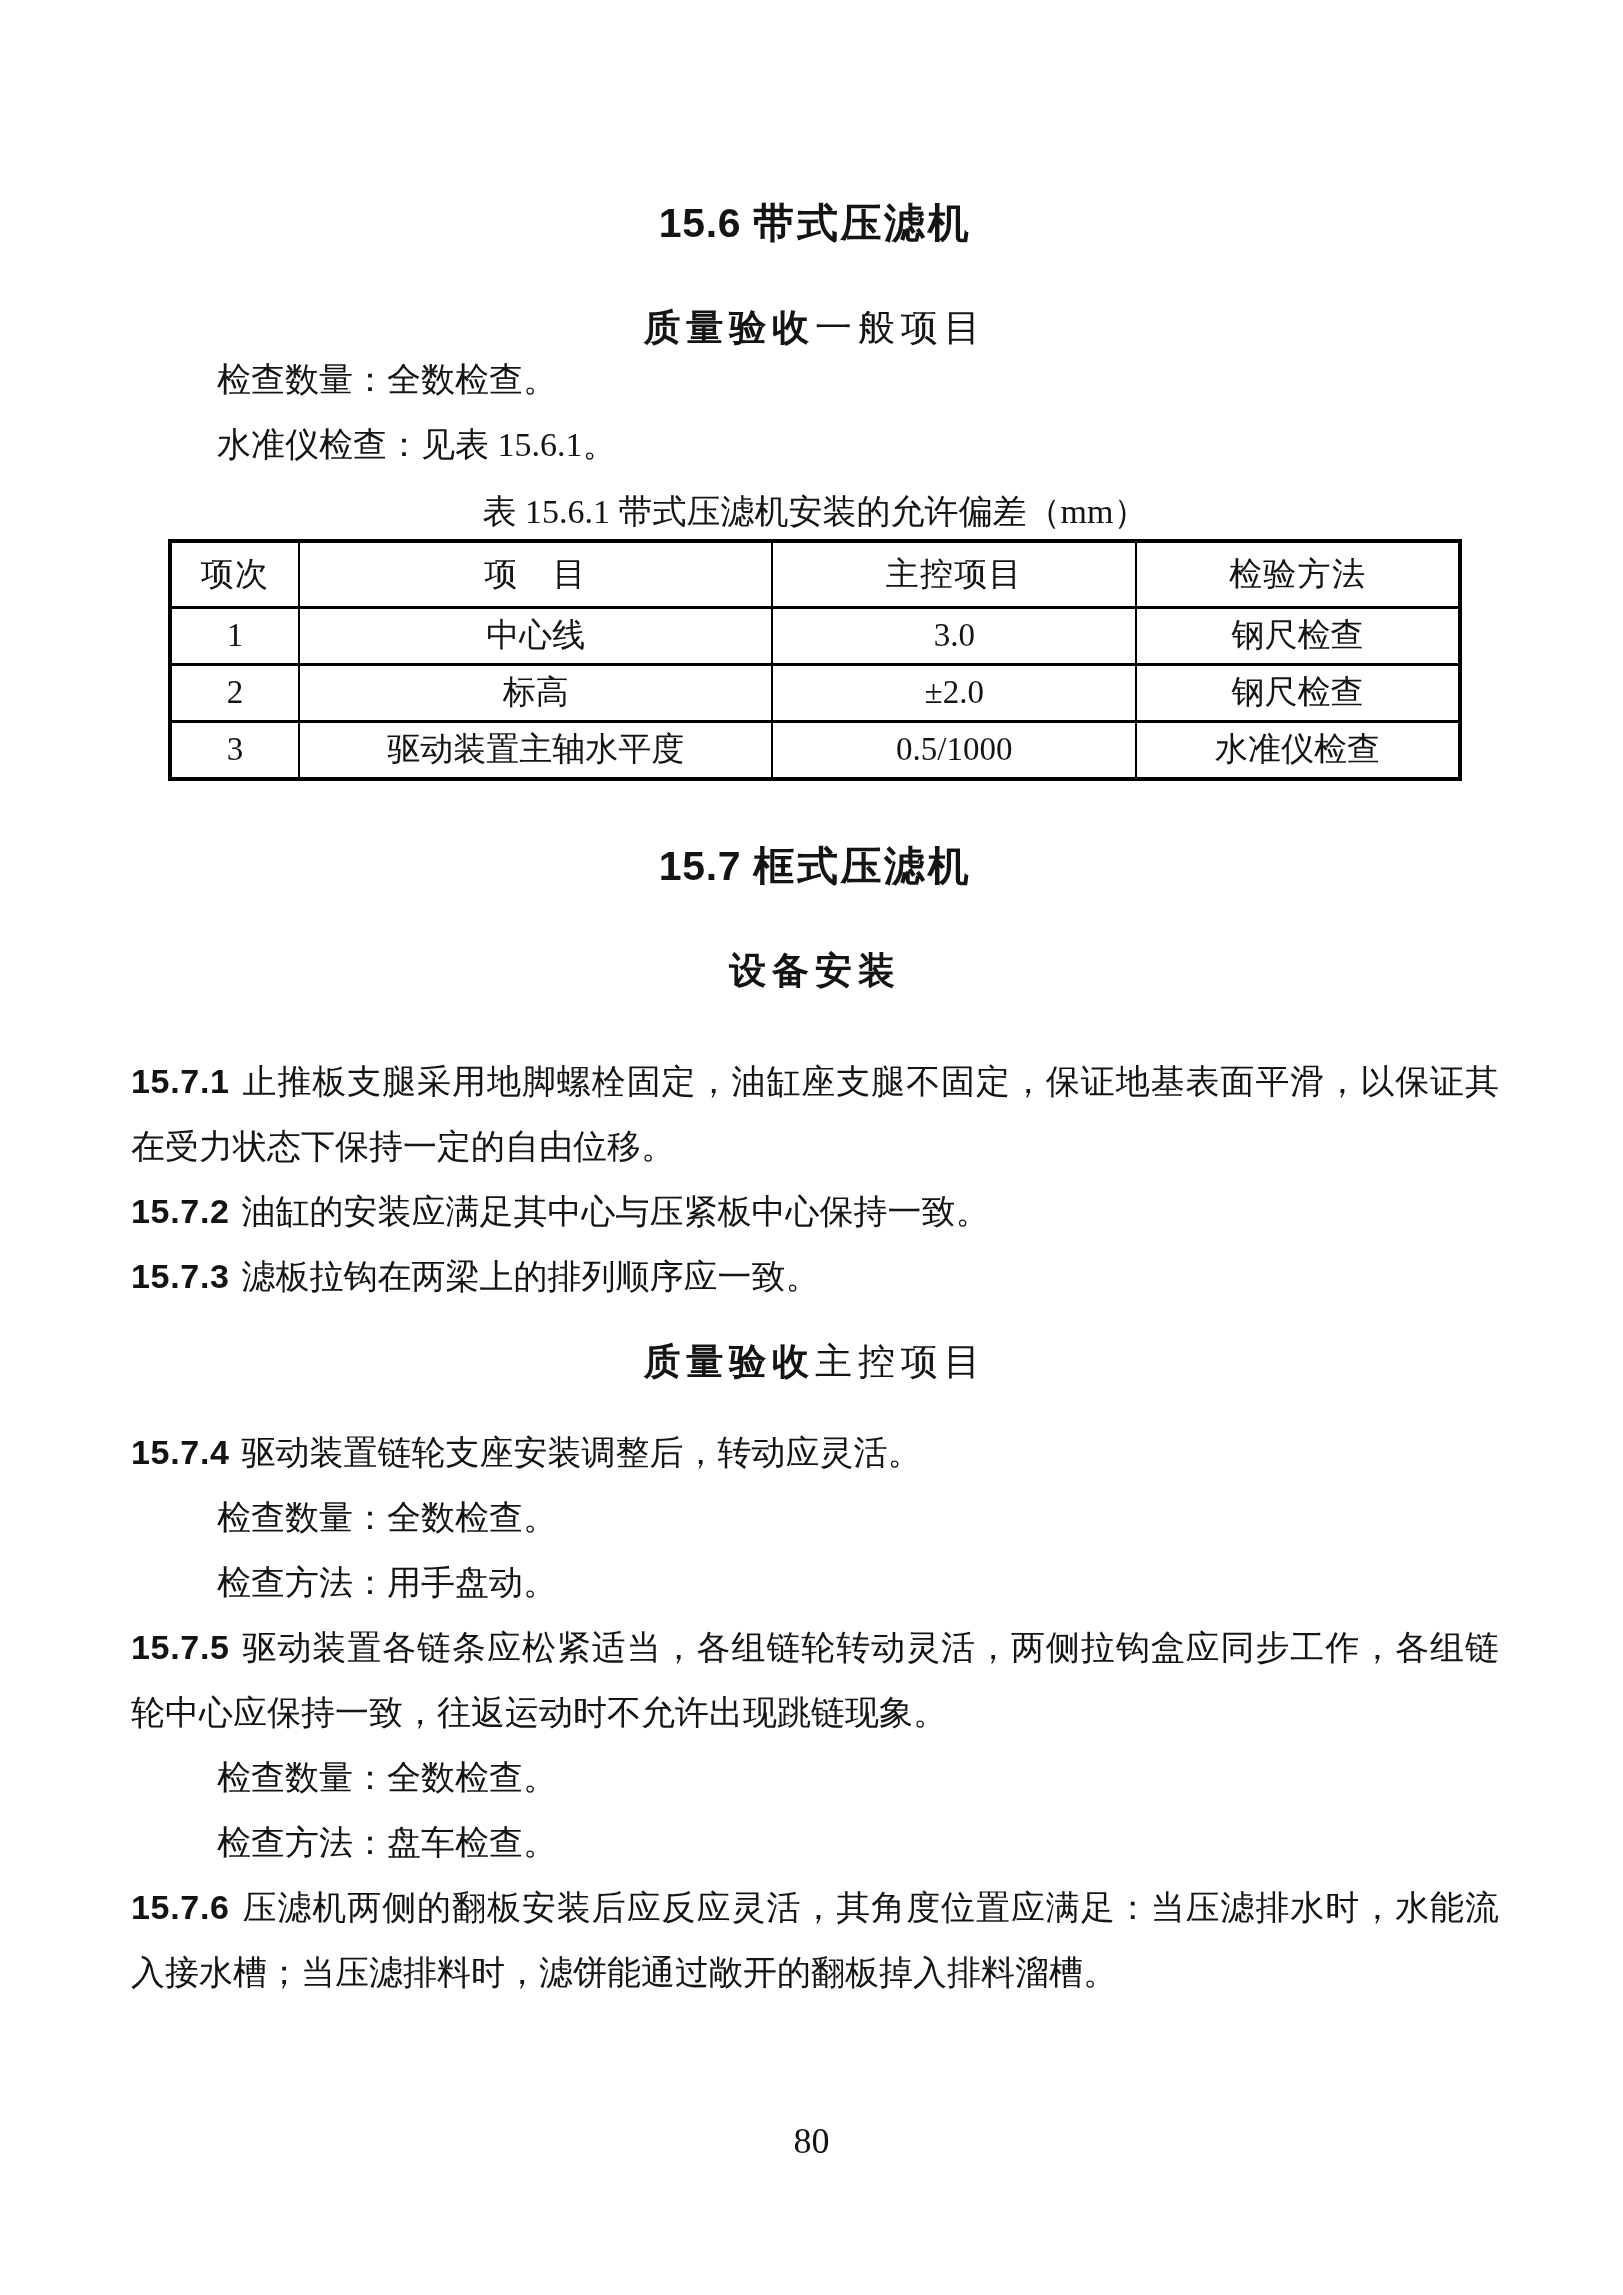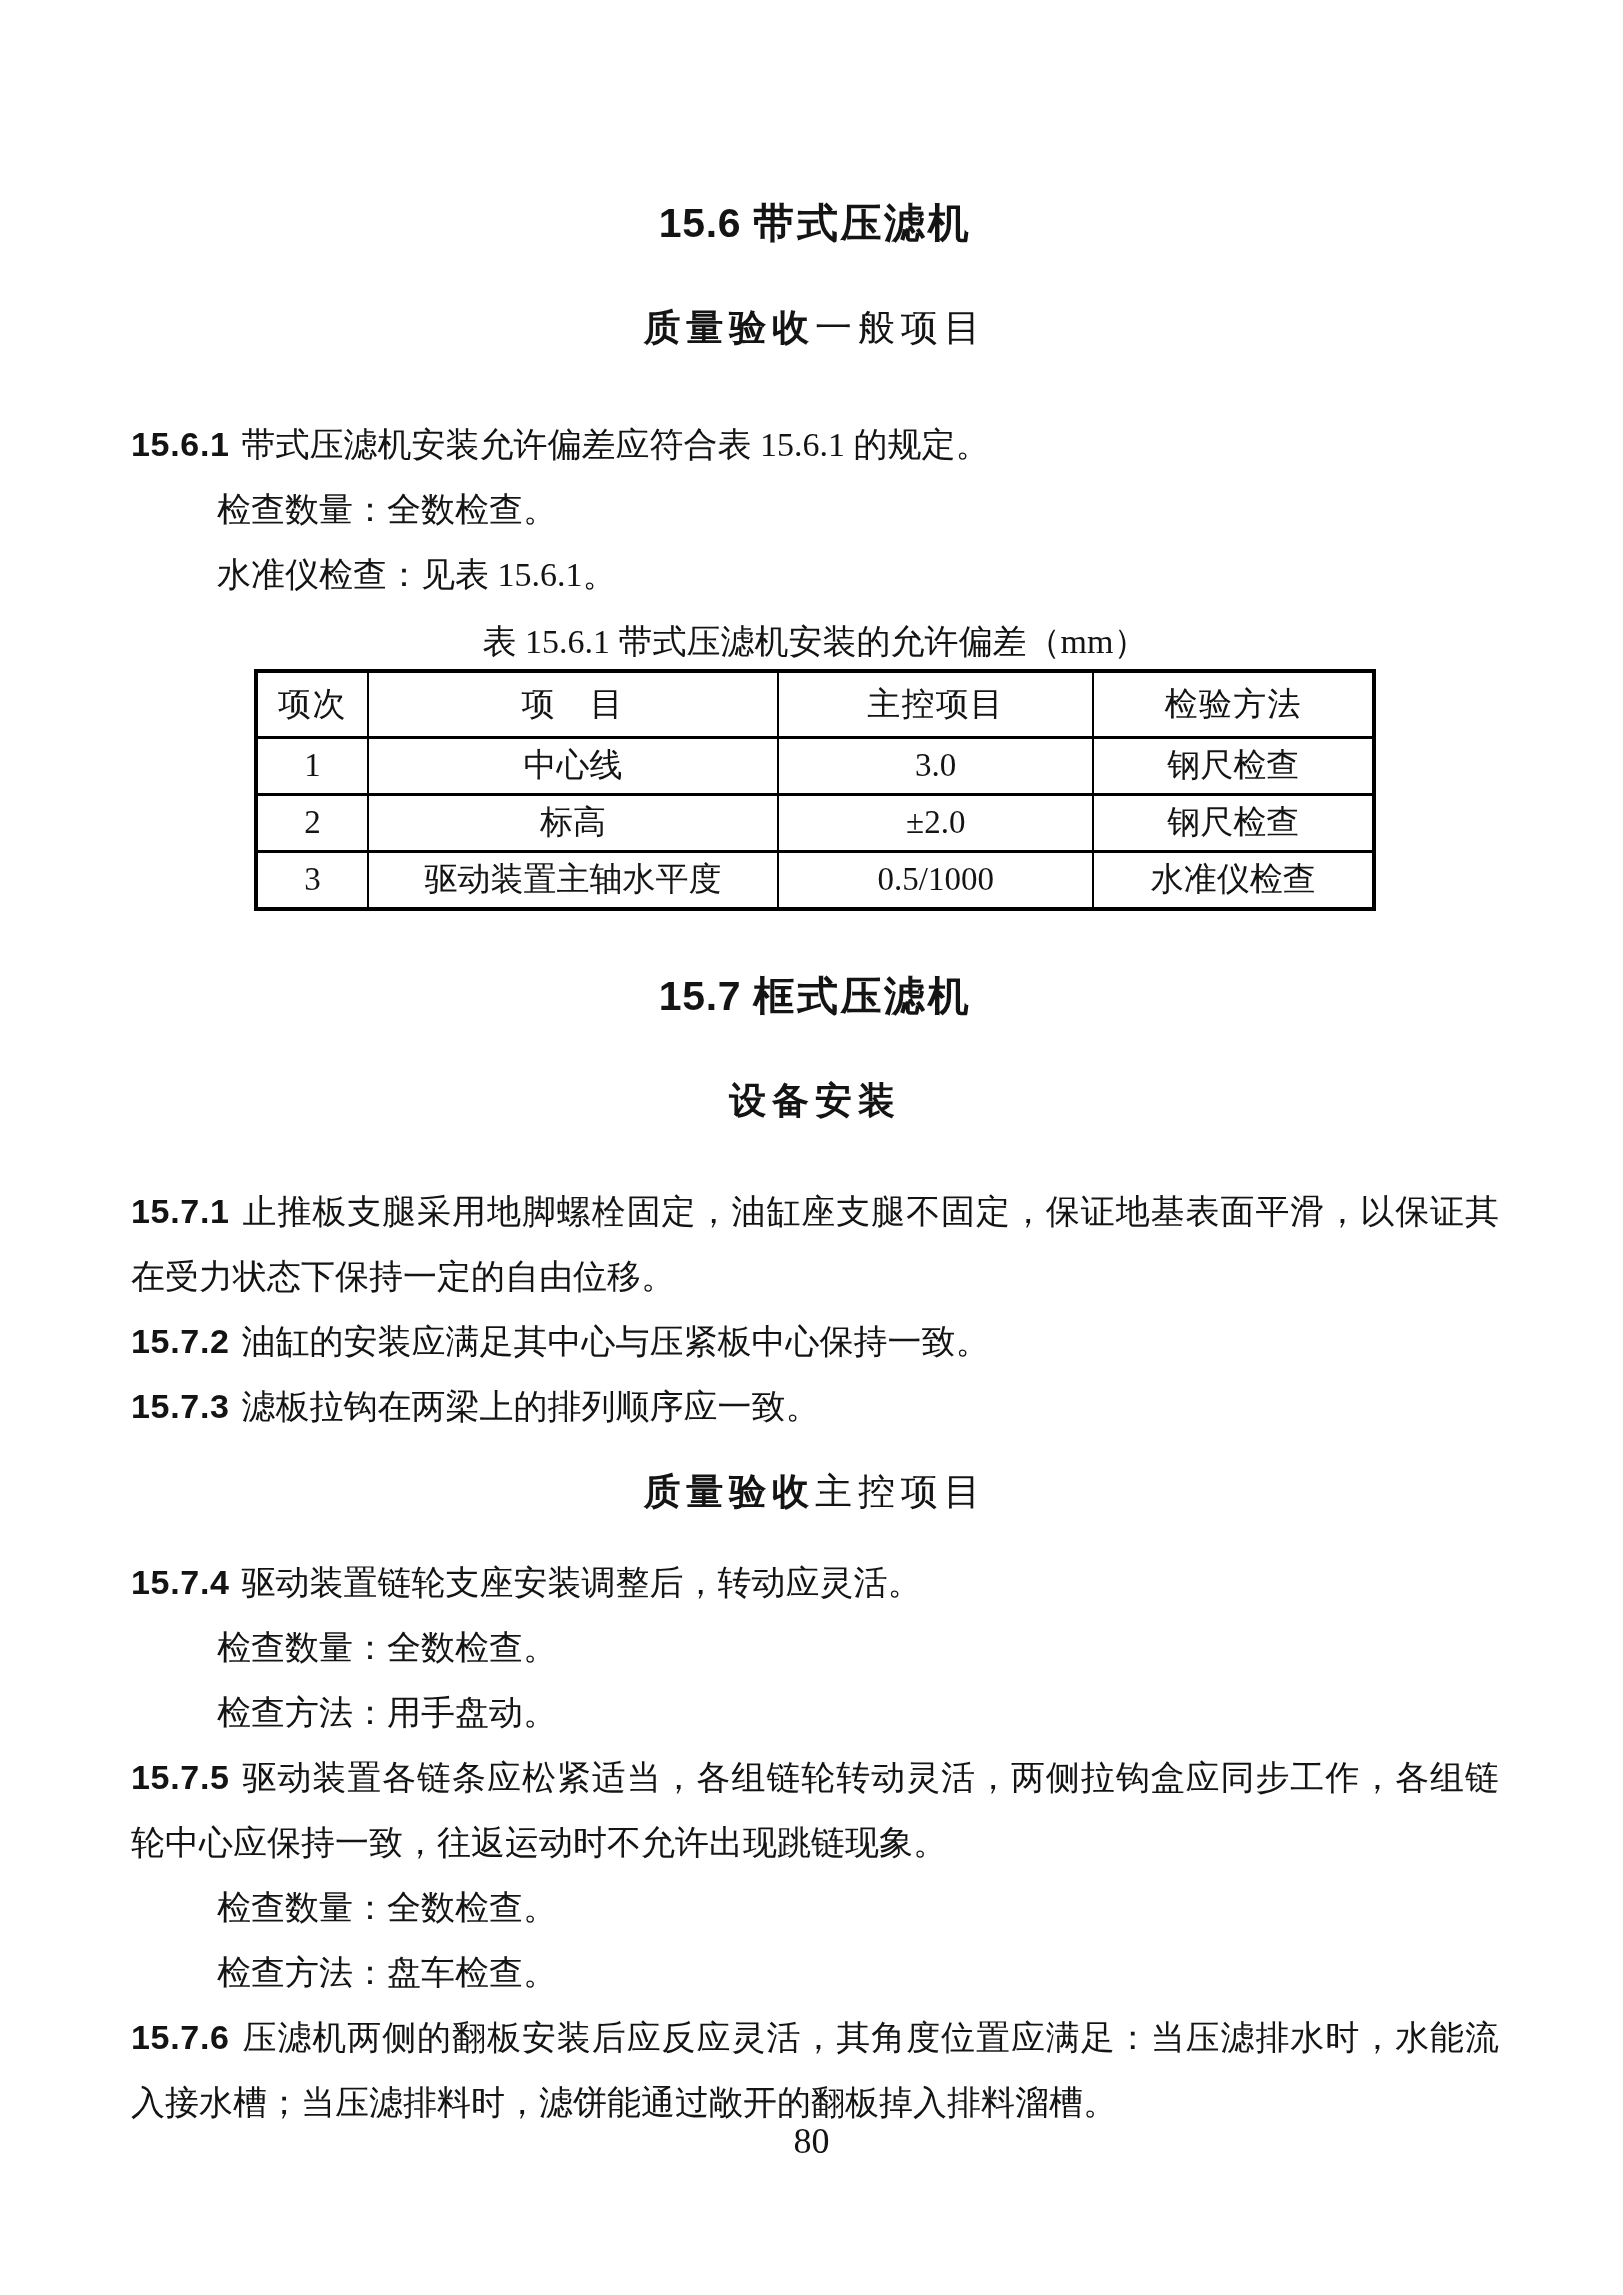--- a/index.html
+++ b/index.html
@@ -103,9 +103,6 @@
     <span class="sub-bold">质量验收</span><span class="sub-light">一般项目</span>
   </div>
 
-  <p class="para mt-100">
-    <span class="c-num">15.6.1</span><span>带式压滤机安装允许偏差应符合表 15.6.1 的规定。</span>
-  </p>
   <p class="para indent">检查数量：全数检查。</p>
   <p class="para indent">水准仪检查：见表 15.6.1。</p>
 

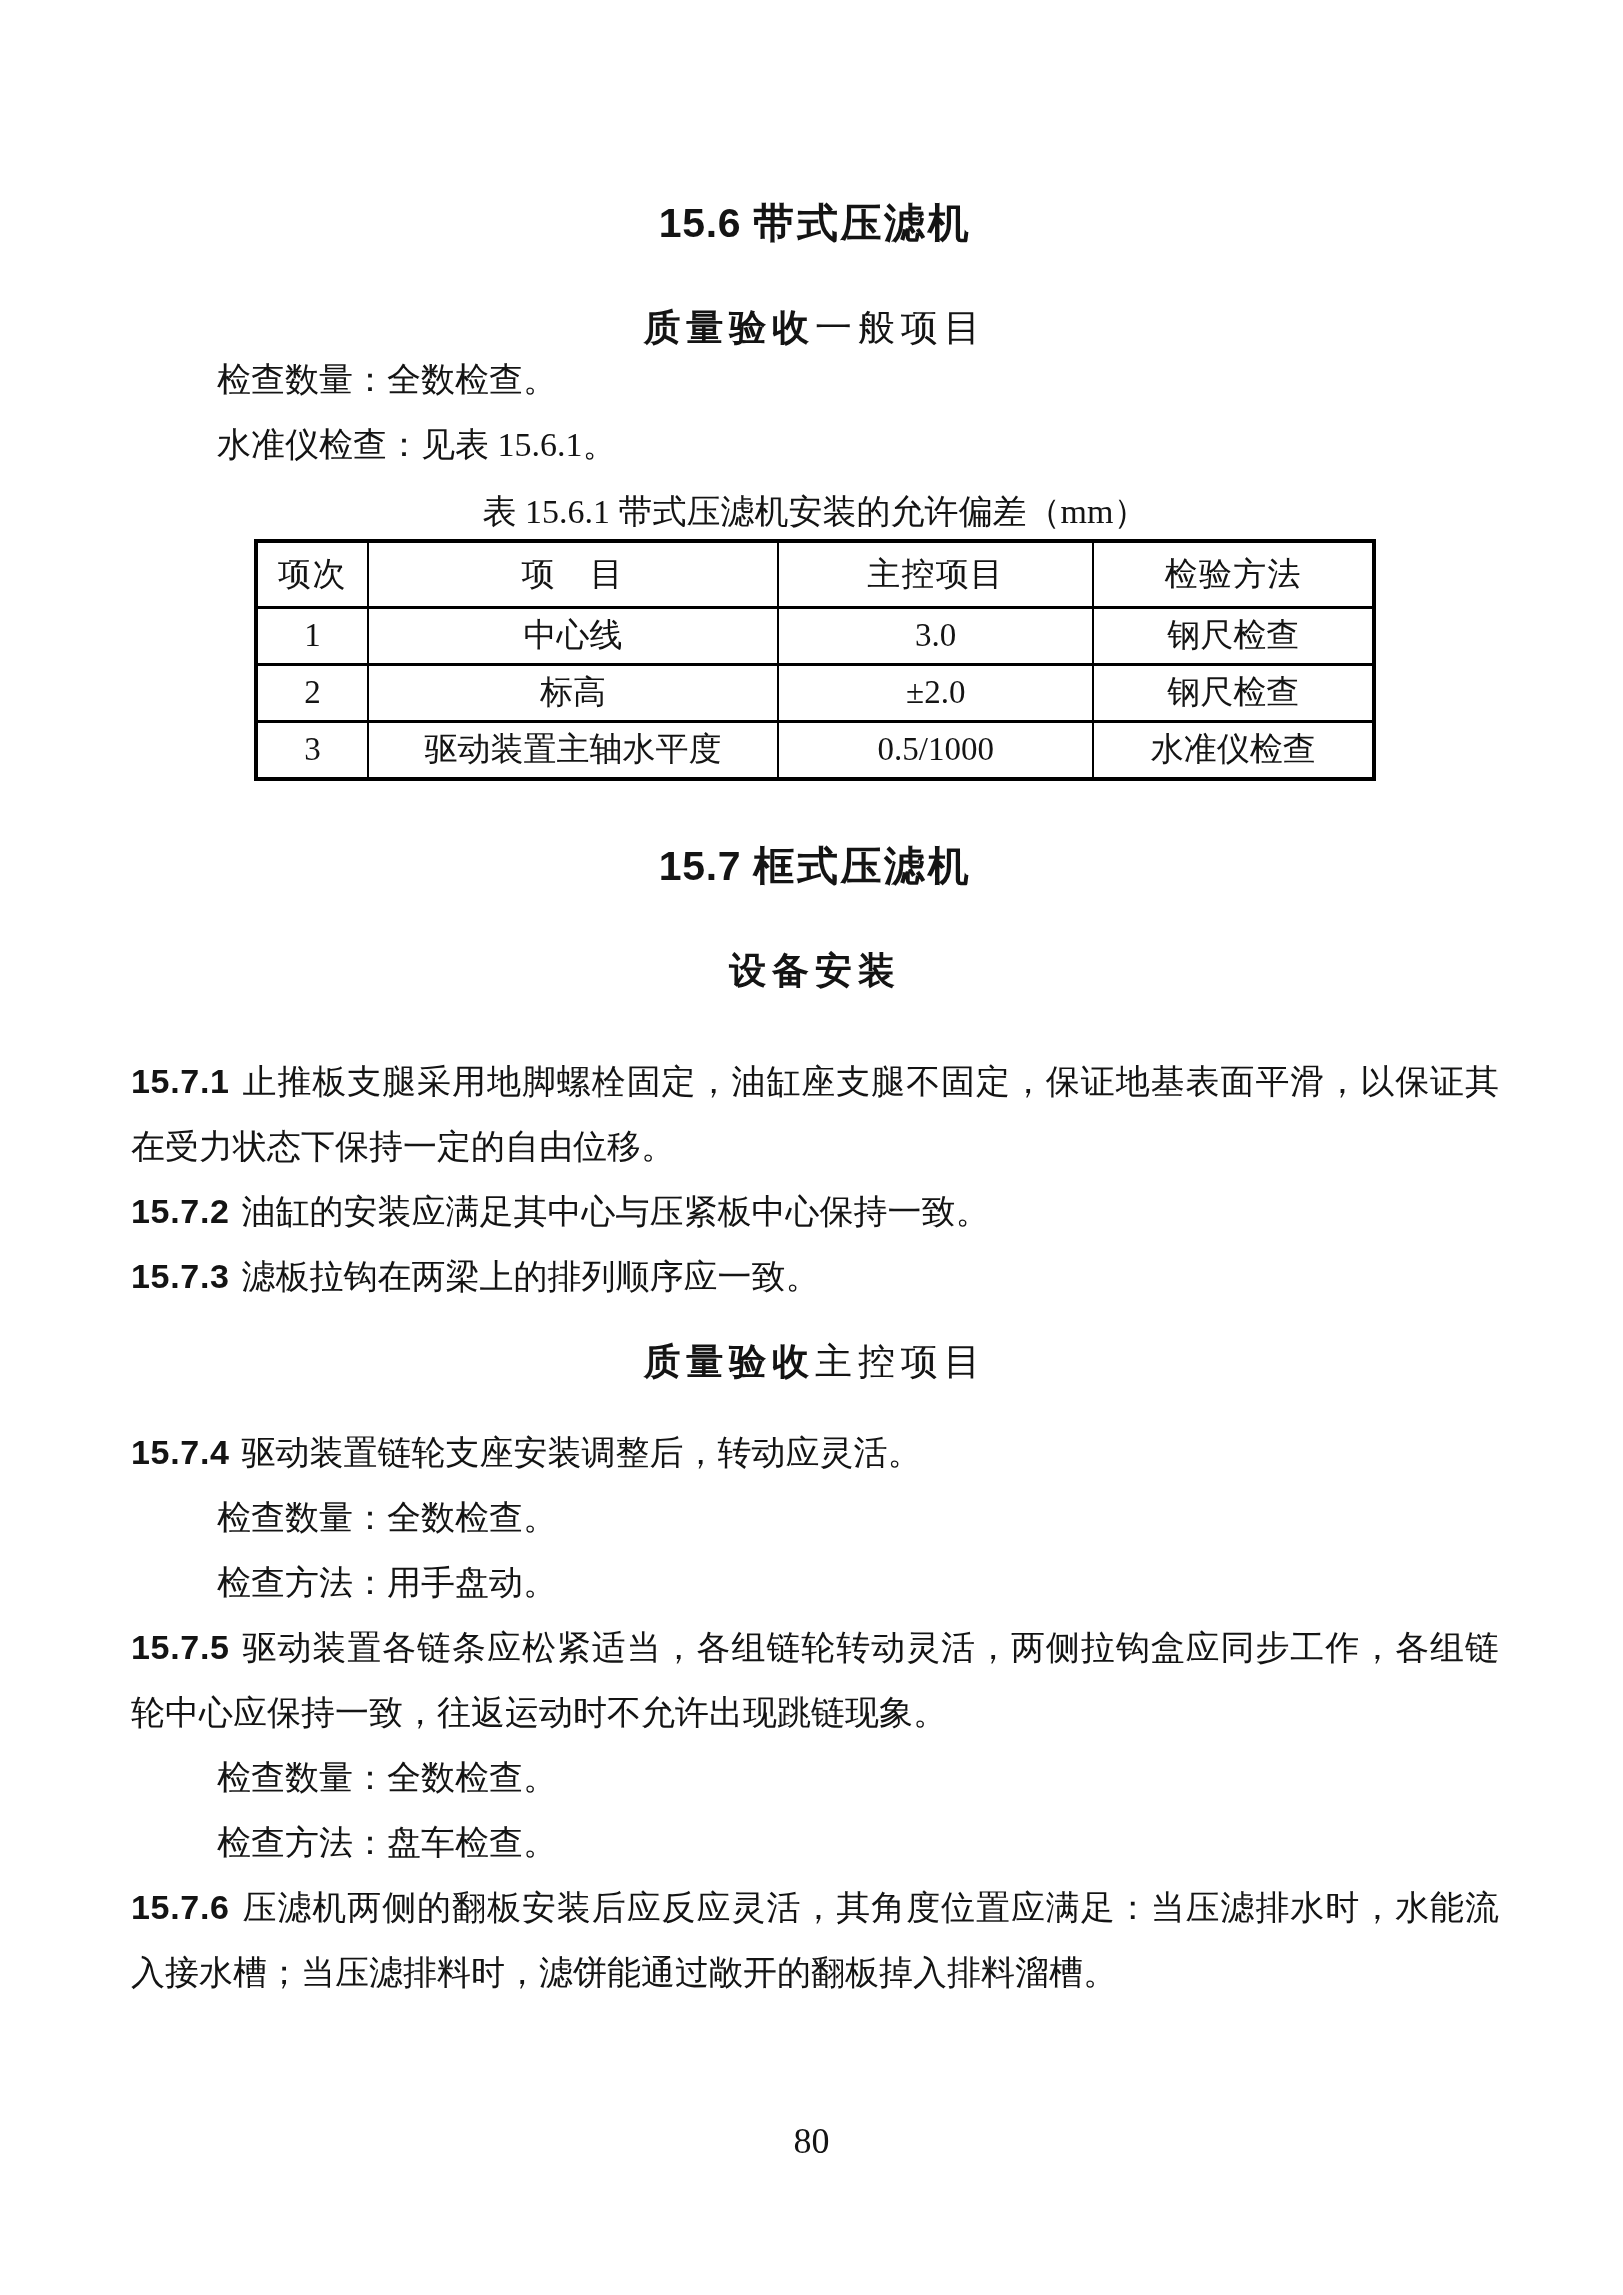--- a/index.html
+++ b/index.html
@@ -57,7 +57,7 @@
     margin-top:7.9px;
   }
   table.dev-table {
-    width:1122px;
+    width:1294px;
     margin:0 auto;
     border-collapse:collapse;
     table-layout:fixed;

